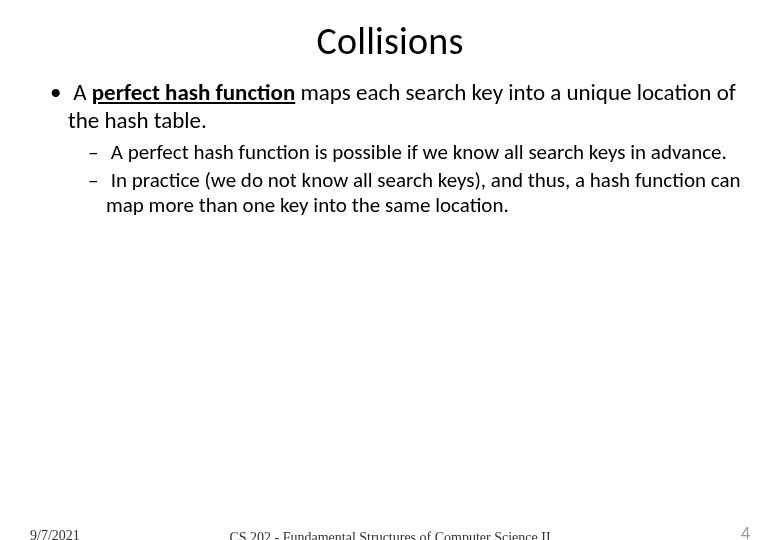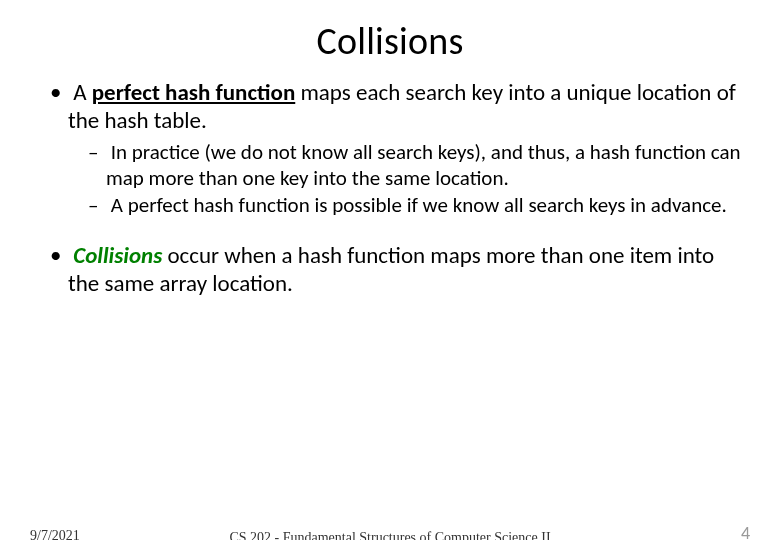--- a/index.html
+++ b/index.html
@@ -103,11 +103,11 @@
     </div>
 
     <div class="lvl2">
-      <span>In practice (we do not know all search keys), and thus, a hash function can map more than one key into the same location.</span>
+      <span>A perfect hash function is possible if we know all search keys in advance.</span>
     </div>
 
     <div class="lvl2">
-      <span>A perfect hash function is possible if we know all search keys in advance.</span>
+      <span>In practice (we do not know all search keys), and thus, a hash function can map more than one key into the same location.</span>
     </div>
 
     <div class="spacer"></div>

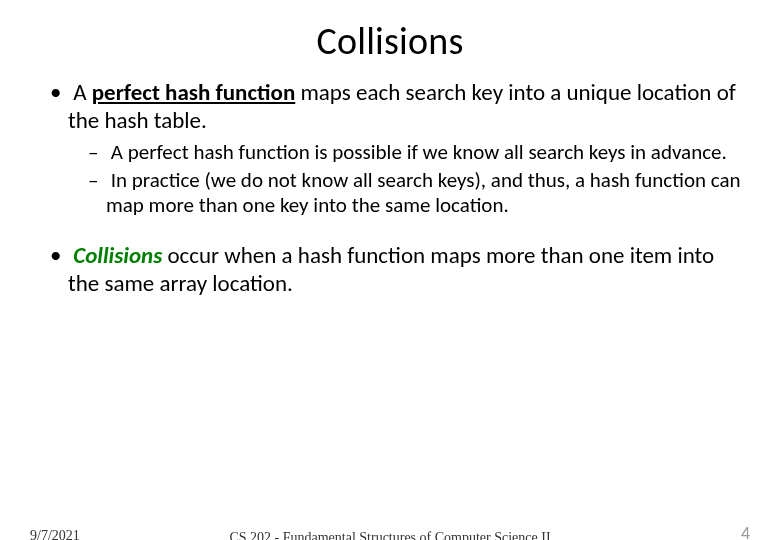--- a/index.html
+++ b/index.html
@@ -112,9 +112,6 @@
 
     <div class="spacer"></div>
 
-    <div class="lvl1">
-      <span class="bold ital green">Collisions</span><span> occur when a hash function maps more than one item into the same array location.</span>
-    </div>
 
 
   </div>

